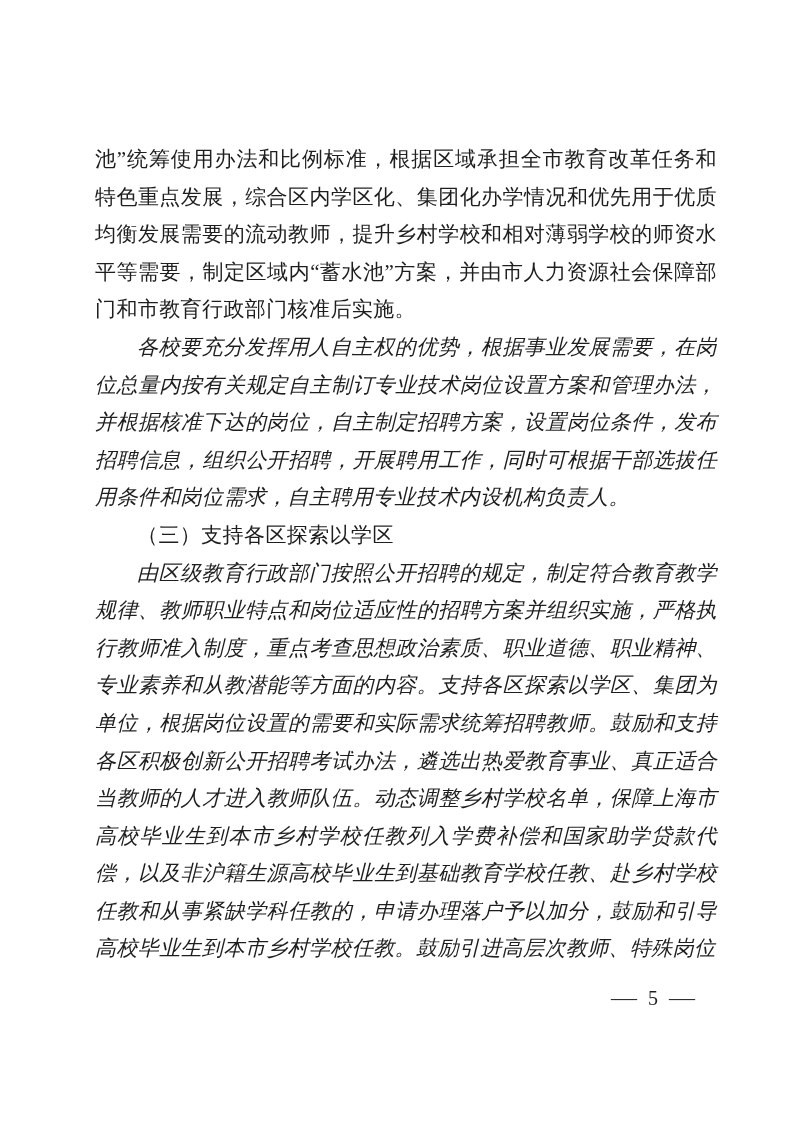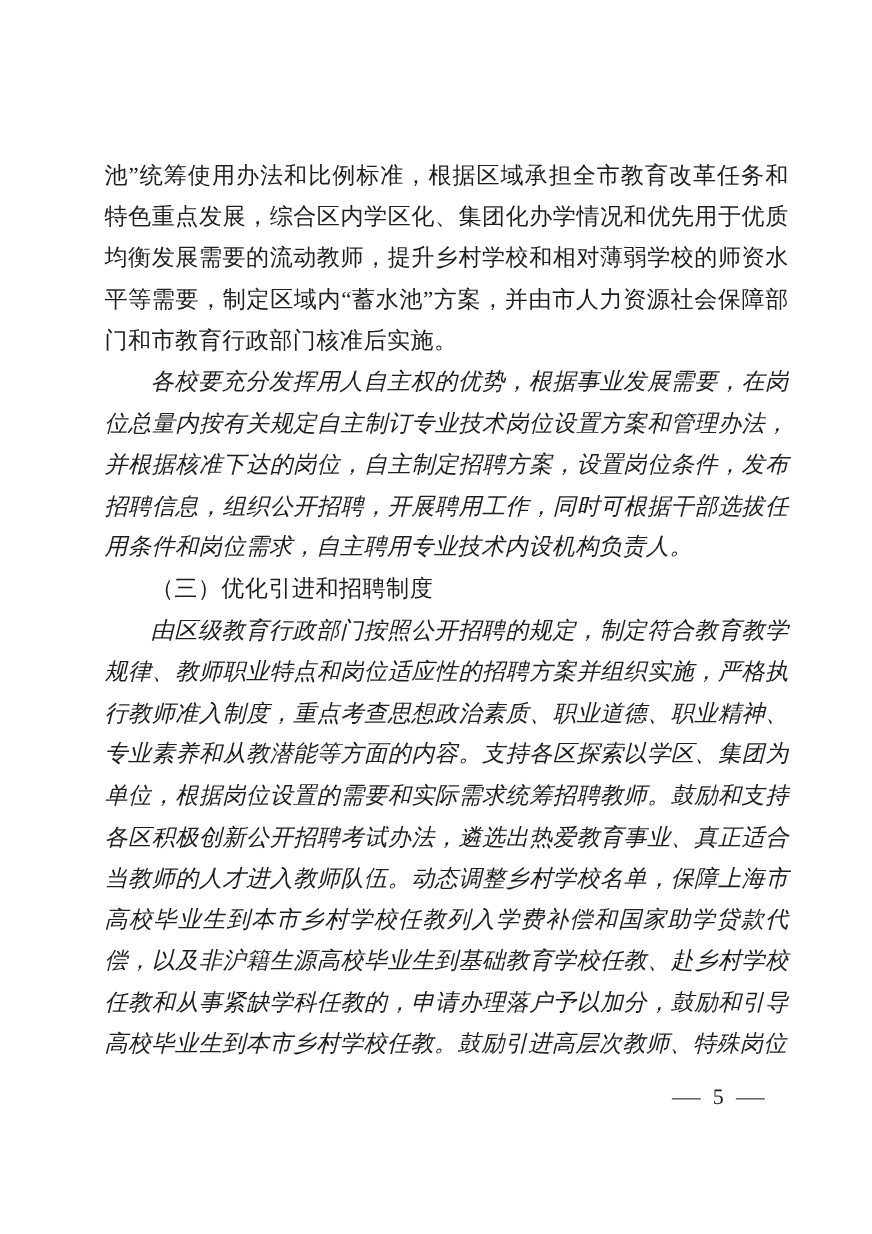--- a/index.html
+++ b/index.html
@@ -70,7 +70,7 @@
   <div class="text-block">
     <p>池”统筹使用办法和比例标准，根据区域承担全市教育改革任务和特色重点发展，综合区内学区化、集团化办学情况和优先用于优质均衡发展需要的流动教师，提升乡村学校和相对薄弱学校的师资水平等需要，制定区域内“蓄水池”方案，并由市人力资源社会保障部门和市教育行政部门核准后实施。</p>
     <p class="para-indent">各校要充分发挥用人自主权的优势，根据事业发展需要，在岗位总量内按有关规定自主制订专业技术岗位设置方案和管理办法，并根据核准下达的岗位，自主制定招聘方案，设置岗位条件，发布招聘信息，组织公开招聘，开展聘用工作，同时可根据干部选拔任用条件和岗位需求，自主聘用专业技术内设机构负责人。</p>
-    <p class="section-heading">（三）优化引进和招聘制度</p>
+    <p class="section-heading">（三）支持各区探索以学区</p>
     <p class="para-indent">由区级教育行政部门按照公开招聘的规定，制定符合教育教学规律、教师职业特点和岗位适应性的招聘方案并组织实施，严格执行教师准入制度，重点考查思想政治素质、职业道德、职业精神、专业素养和从教潜能等方面的内容。支持各区探索以学区、集团为单位，根据岗位设置的需要和实际需求统筹招聘教师。鼓励和支持各区积极创新公开招聘考试办法，遴选出热爱教育事业、真正适合当教师的人才进入教师队伍。动态调整乡村学校名单，保障上海市高校毕业生到本市乡村学校任教列入学费补偿和国家助学贷款代偿，以及非沪籍生源高校毕业生到基础教育学校任教、赴乡村学校任教和从事紧缺学科任教的，申请办理落户予以加分，鼓励和引导高校毕业生到本市乡村学校任教。鼓励引进高层次教师、特殊岗位</p>
   </div>
 

